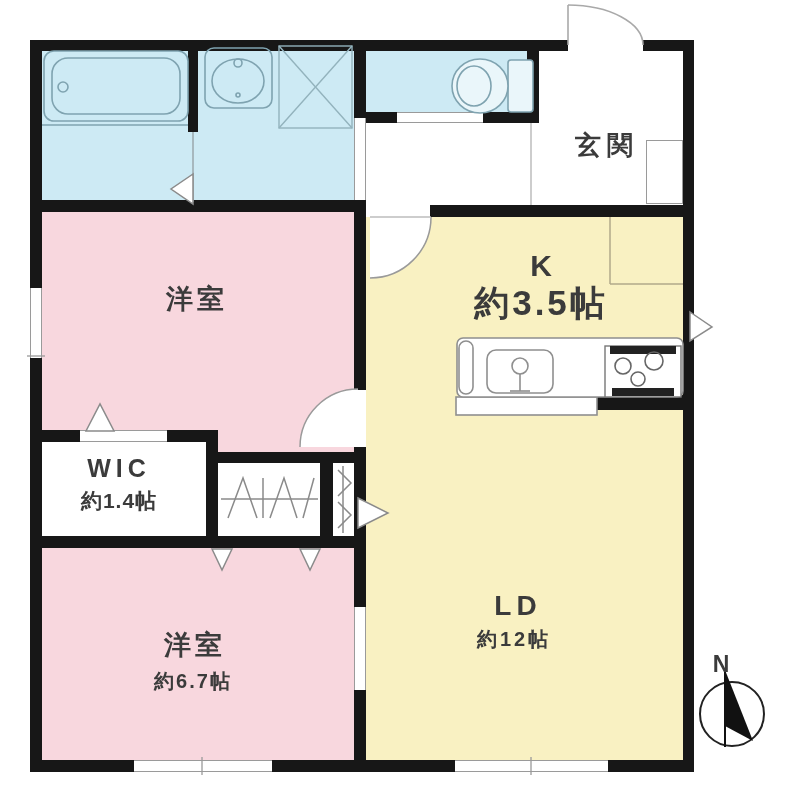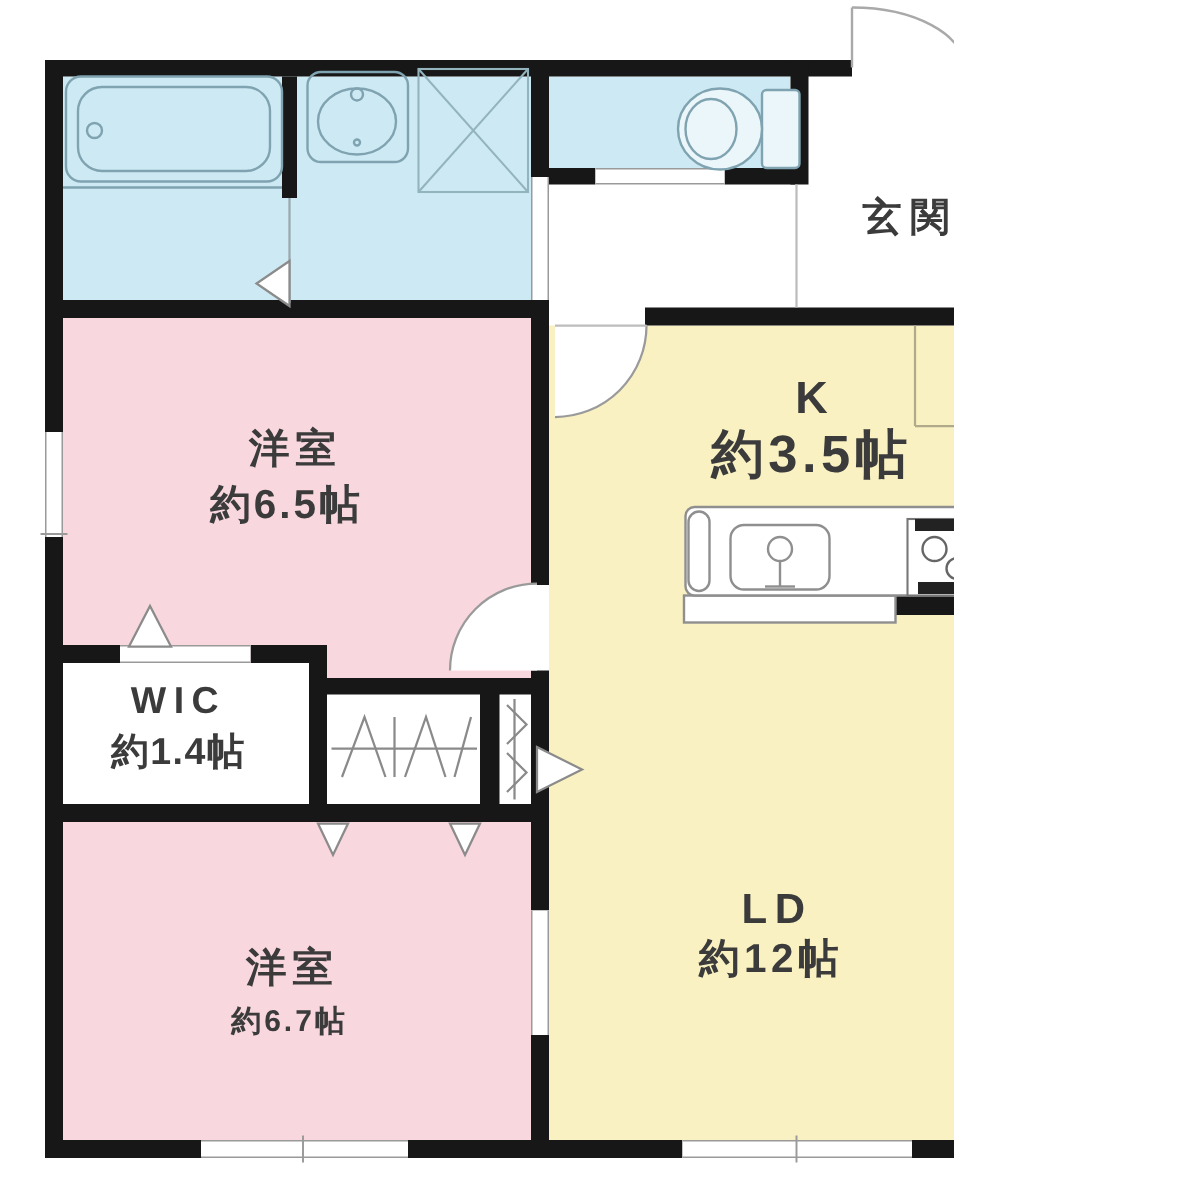--- a/index.html
+++ b/index.html
@@ -3,7 +3,7 @@
 <meta charset="utf-8">
 <style>
   html,body{margin:0;padding:0;background:#fff;}
-  #canvas{position:relative;width:636px;height:800px;background:#fff;overflow:hidden;
+  #canvas{position:relative;width:800px;height:800px;background:#fff;overflow:hidden;
           font-family:"Liberation Sans","DejaVu Sans",sans-serif;}
   .room{position:absolute;z-index:1;}
   .wet{background:var(--wet);}

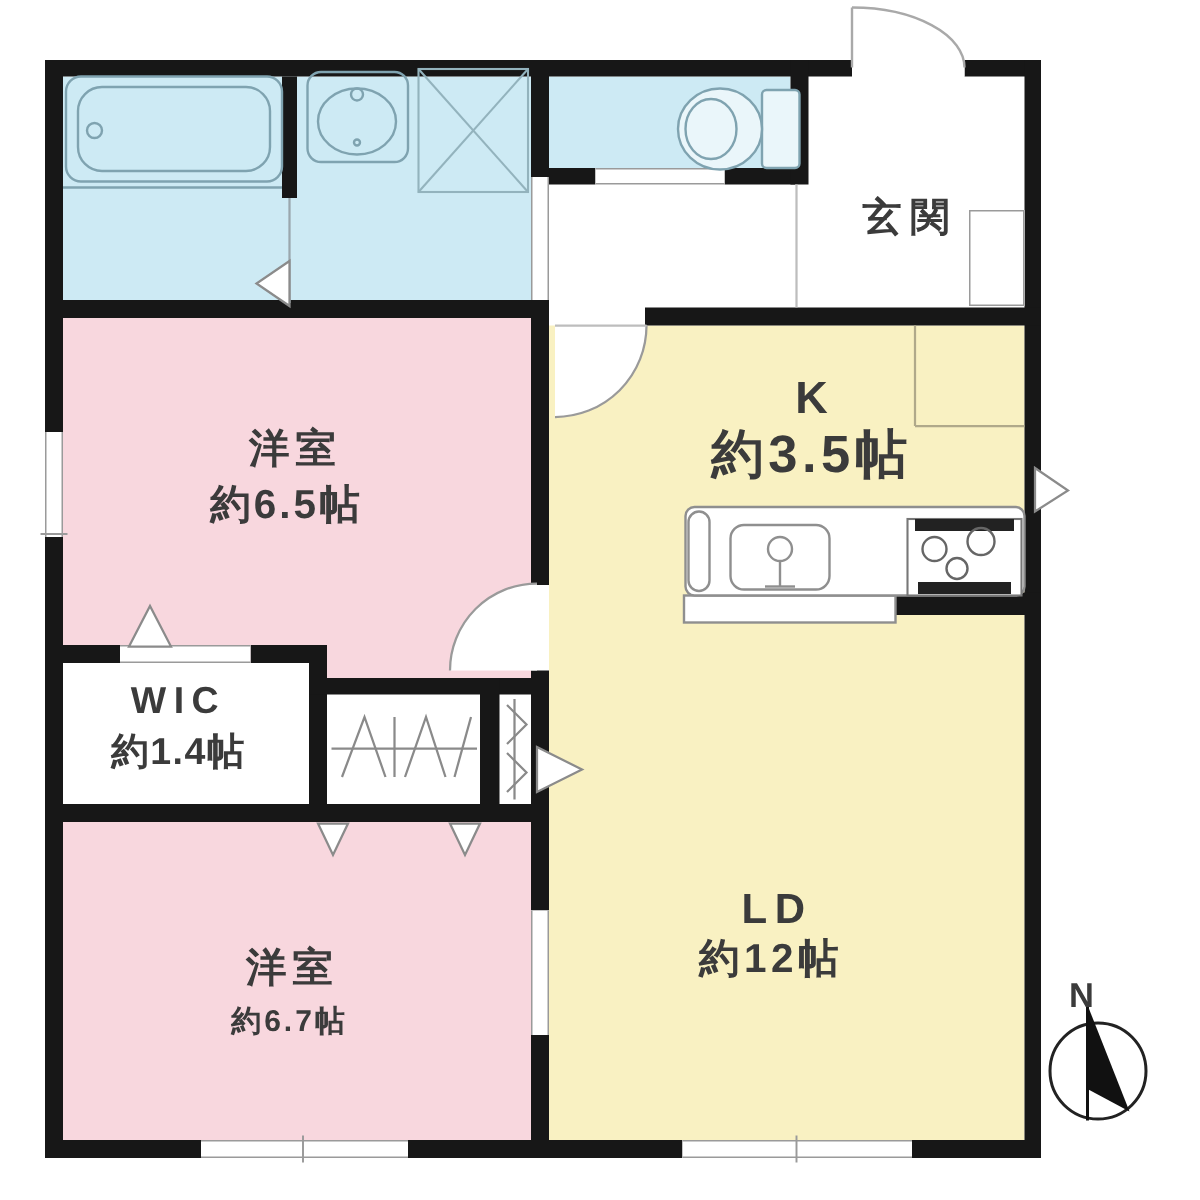--- a/index.html
+++ b/index.html
@@ -185,7 +185,6 @@
   <div class="lbl" style="left:541px;top:266px;font-size:30px;">K</div>
   <div class="lbl" style="left:541px;top:303px;font-size:35px;letter-spacing:3px;">約3.5帖</div>
   <div class="lbl" style="left:197px;top:299px;font-size:27px;letter-spacing:4px;">洋室</div>
-  <div class="lbl" style="left:191px;top:336px;font-size:27px;letter-spacing:2px;">約6.5帖</div>
   <div class="lbl" style="left:119px;top:468px;font-size:25px;letter-spacing:5px;">WIC</div>
   <div class="lbl" style="left:119px;top:501px;font-size:25px;letter-spacing:1px;">約1.4帖</div>
   <div class="lbl" style="left:195px;top:645px;font-size:27px;letter-spacing:4px;">洋室</div>

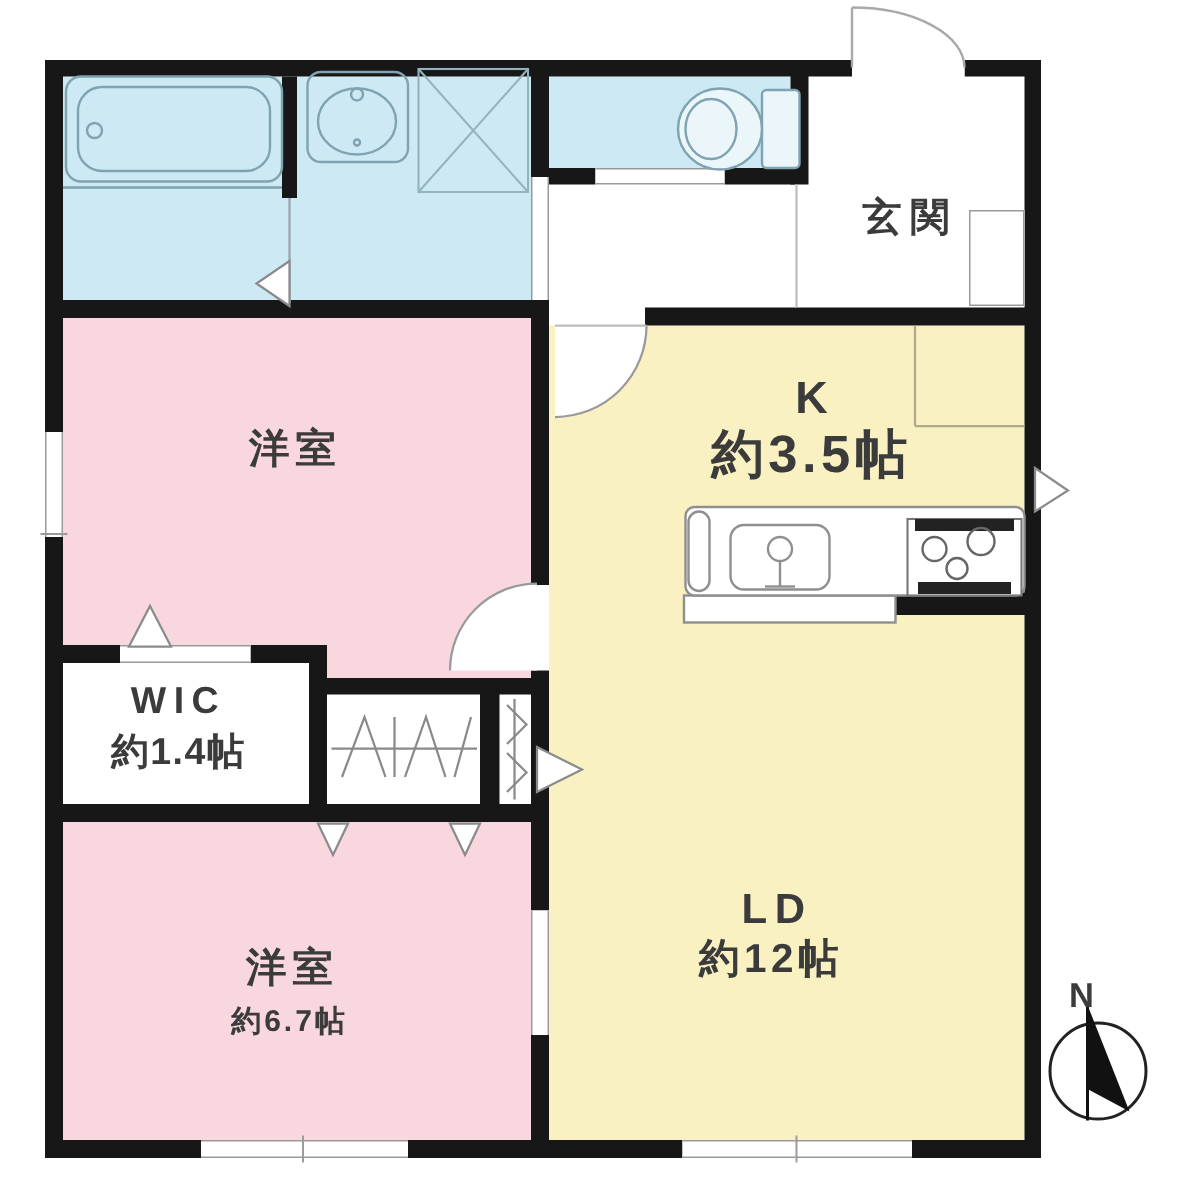--- a/index.html
+++ b/index.html
@@ -186,7 +186,7 @@
   <div class="lbl" style="left:541px;top:303px;font-size:35px;letter-spacing:3px;">約3.5帖</div>
   <div class="lbl" style="left:197px;top:299px;font-size:27px;letter-spacing:4px;">洋室</div>
   <div class="lbl" style="left:119px;top:468px;font-size:25px;letter-spacing:5px;">WIC</div>
-  <div class="lbl" style="left:119px;top:501px;font-size:25px;letter-spacing:1px;">約1.4帖</div>
+  <div class="lbl" style="left:119px;top:501px;font-size:21px;letter-spacing:1px;">約1.4帖</div>
   <div class="lbl" style="left:195px;top:645px;font-size:27px;letter-spacing:4px;">洋室</div>
   <div class="lbl" style="left:193px;top:681px;font-size:20px;letter-spacing:2px;">約6.7帖</div>
   <div class="lbl" style="left:518px;top:606px;font-size:28px;letter-spacing:5px;">LD</div>

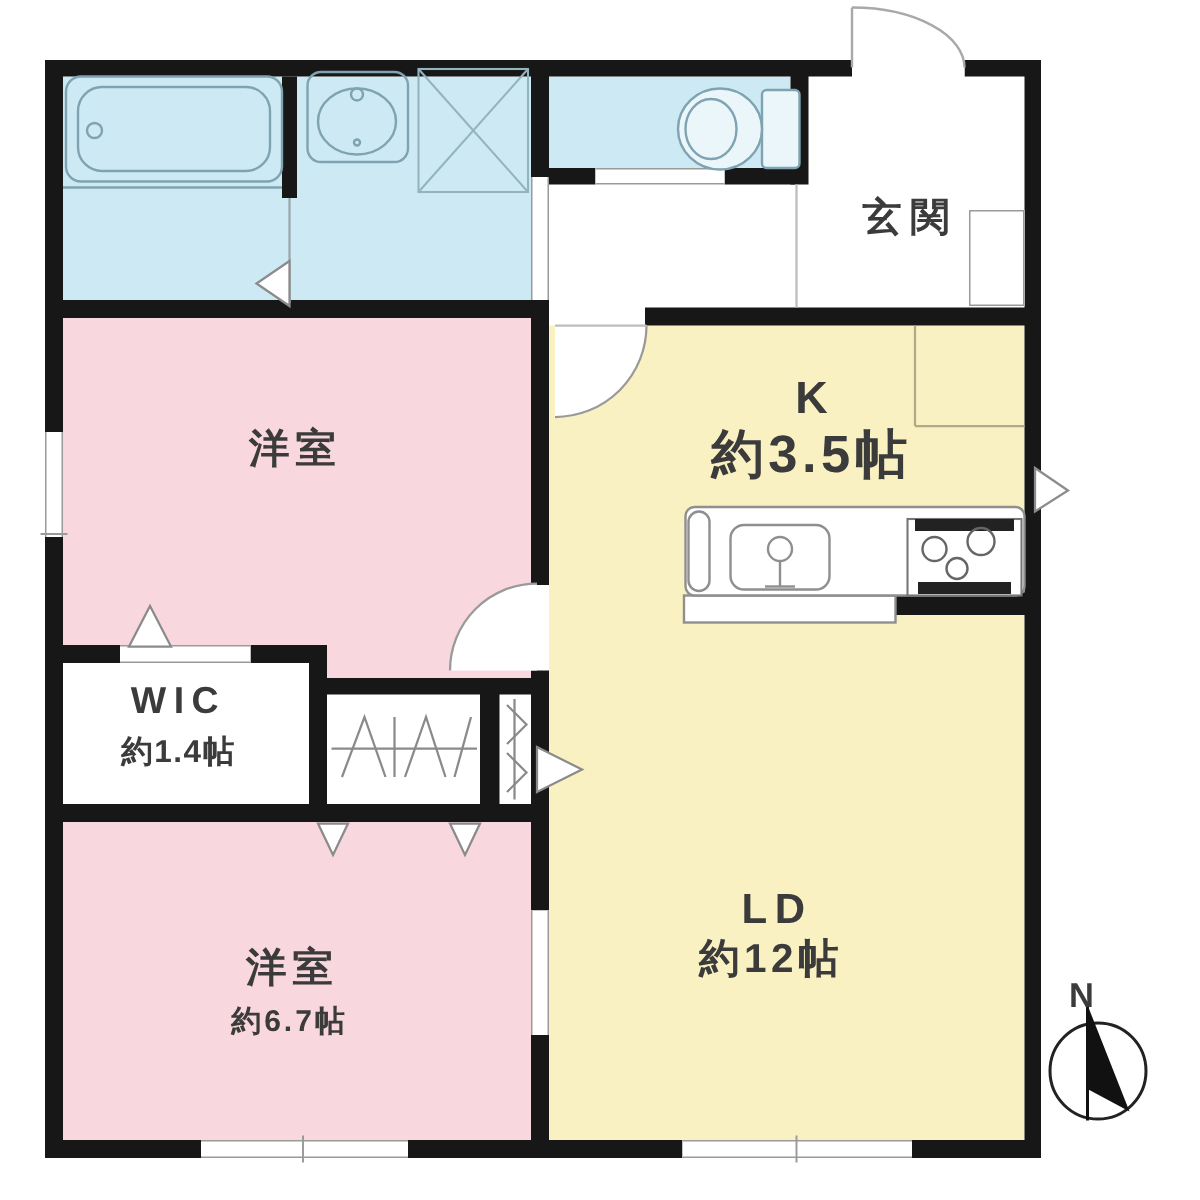--- a/index.html
+++ b/index.html
@@ -190,7 +190,7 @@
   <div class="lbl" style="left:195px;top:645px;font-size:27px;letter-spacing:4px;">洋室</div>
   <div class="lbl" style="left:193px;top:681px;font-size:20px;letter-spacing:2px;">約6.7帖</div>
   <div class="lbl" style="left:518px;top:606px;font-size:28px;letter-spacing:5px;">LD</div>
-  <div class="lbl" style="left:514px;top:639px;font-size:27px;letter-spacing:3px;">約12帖</div>
+  <div class="lbl" style="left:514px;top:639px;font-size:20px;letter-spacing:3px;">約12帖</div>
   <div class="lbl" style="left:721px;top:664px;font-size:23px;">N</div>
 
 </div>

